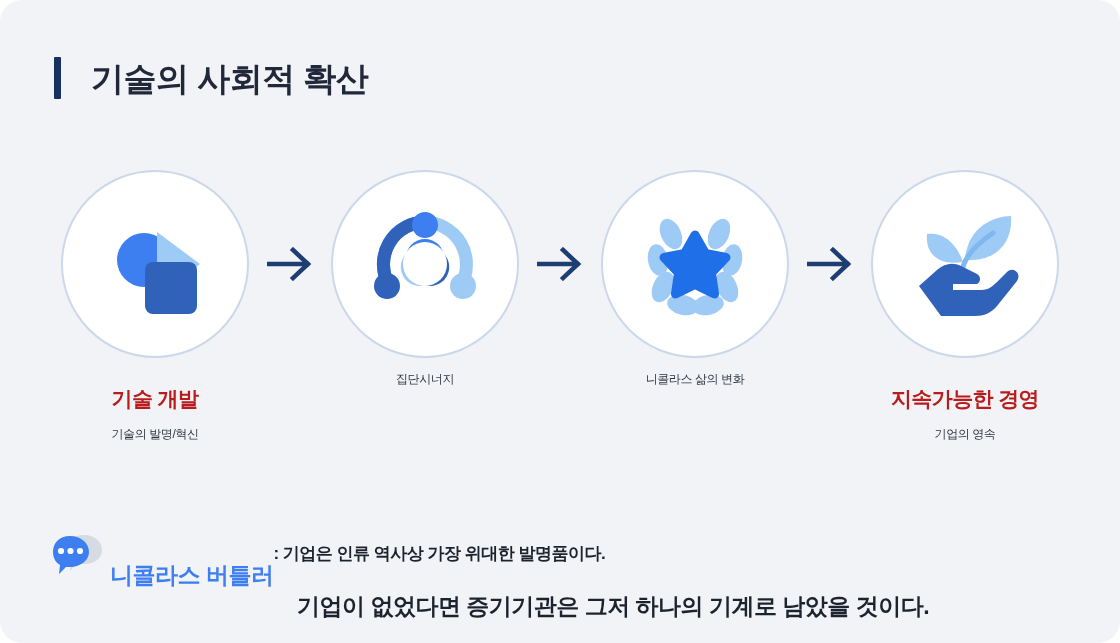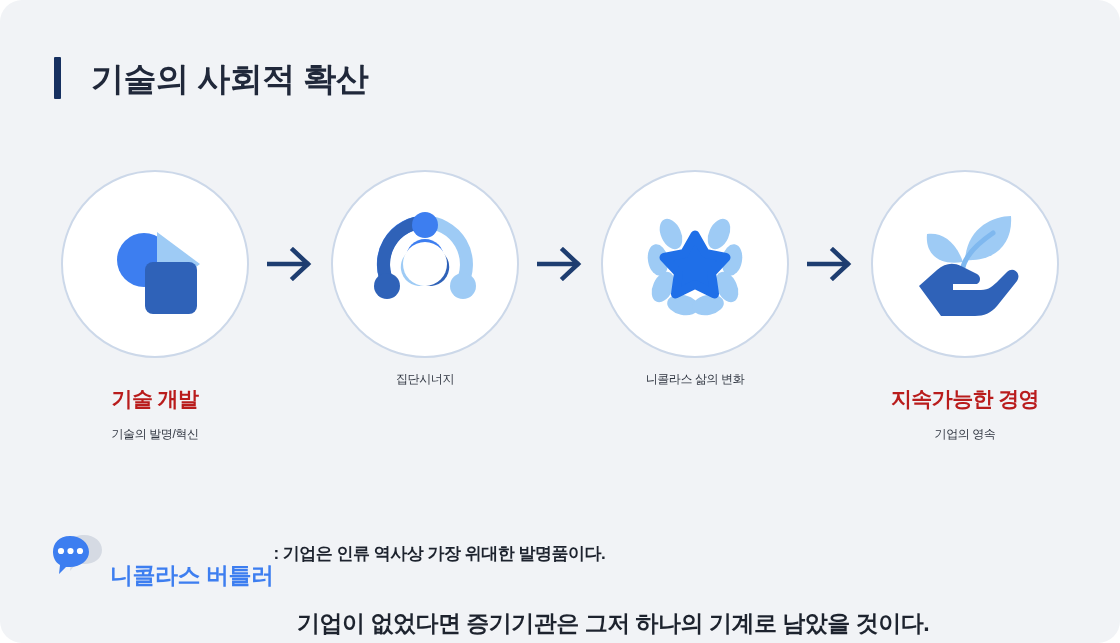--- a/index.html
+++ b/index.html
@@ -139,7 +139,6 @@
     white-space: nowrap;
   }
   .quote-line2 {
-    margin-top: 17px;
     padding-left: 245px;
     font-size: 23px;
     font-weight: bold;

